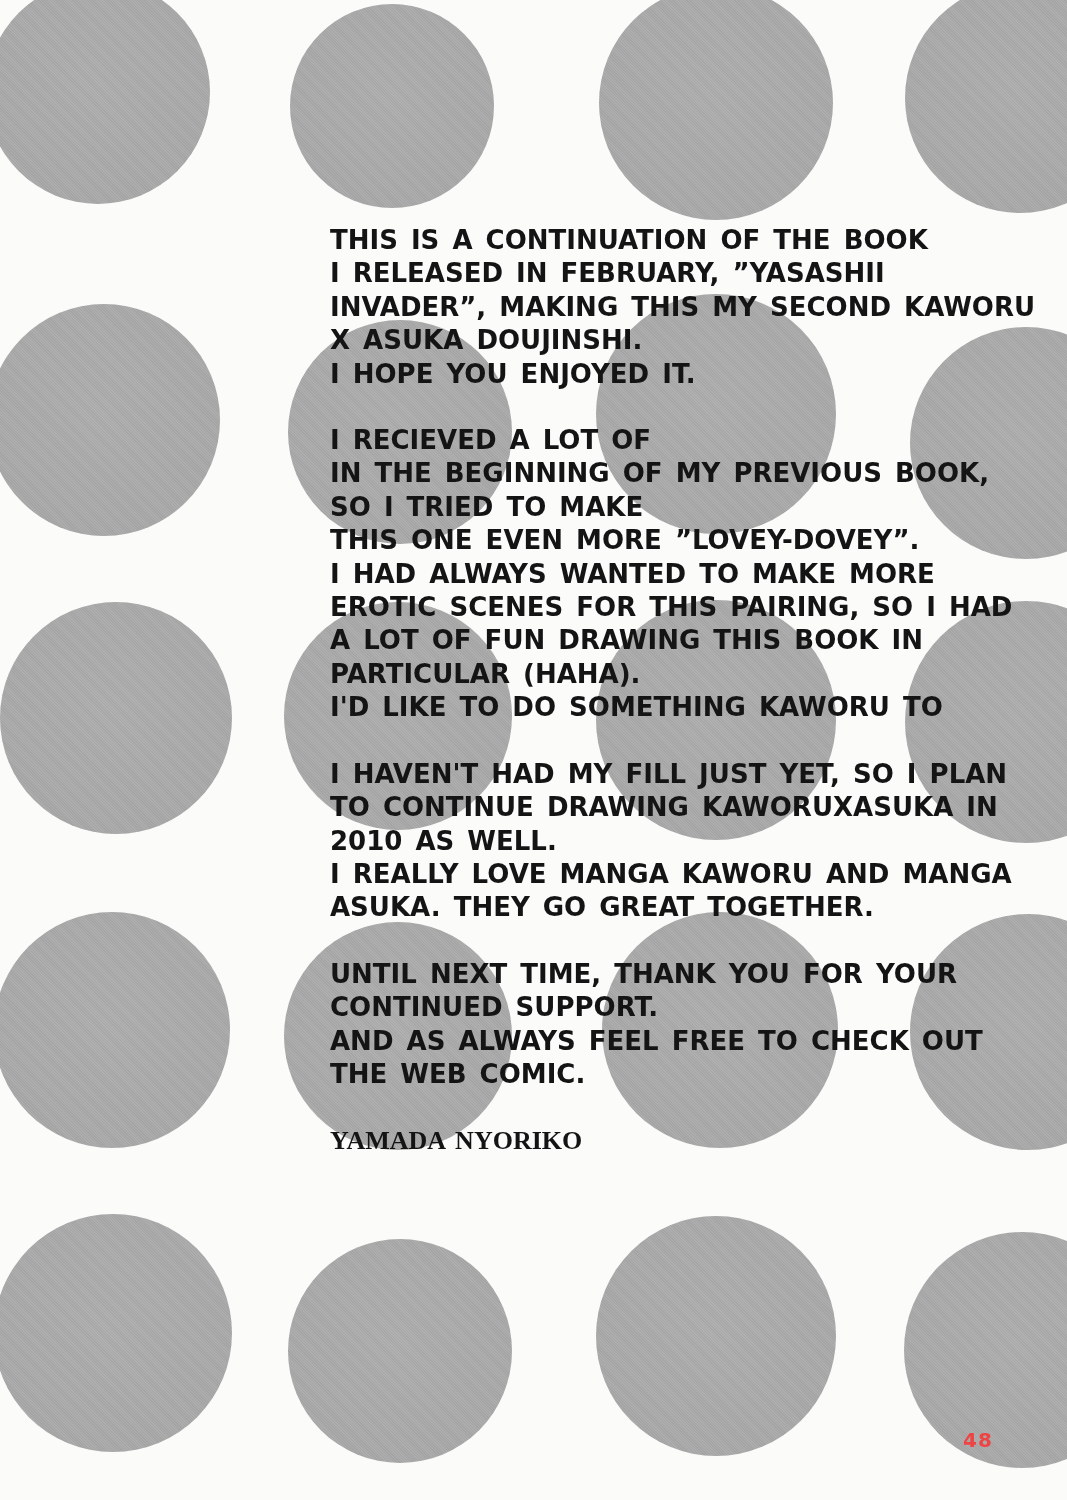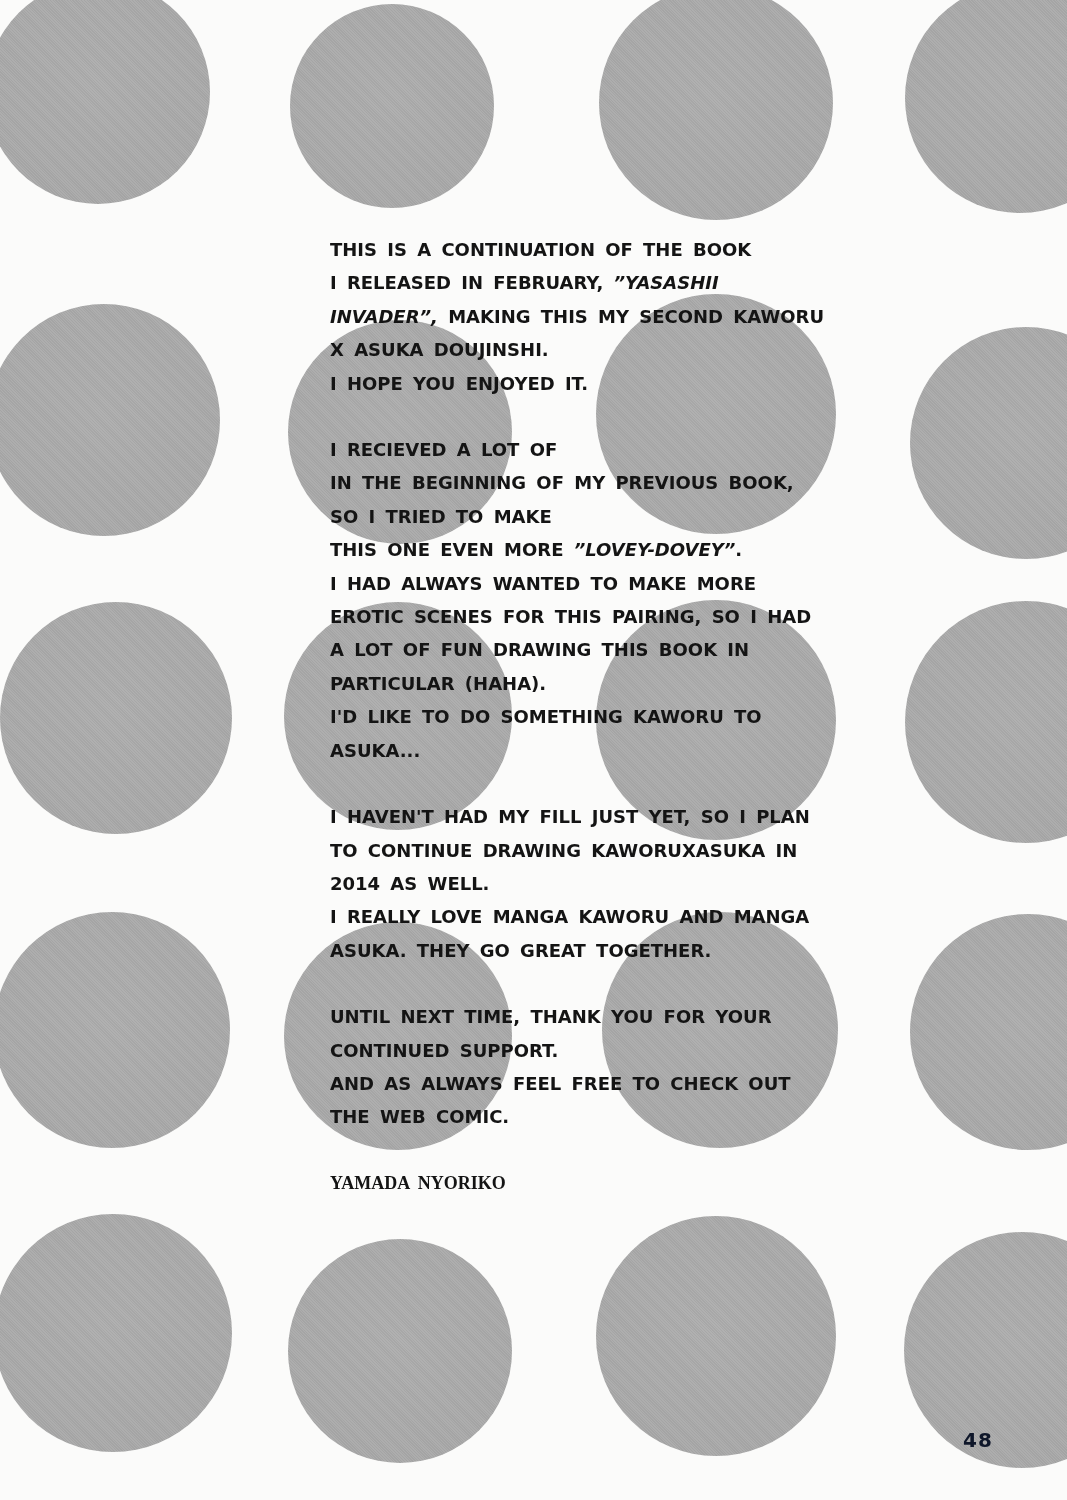--- a/index.html
+++ b/index.html
@@ -28,12 +28,12 @@
   .text-block{
     position:absolute;
     left:330px;
-    top:233px;
+    top:224px;
     width:700px;
     z-index:2;
     color:var(--ink);
     font-weight:bold;
-    font-size:18px;
+    font-size:26px;
     line-height:33.4px;
     letter-spacing:0px;
     word-spacing:4px;

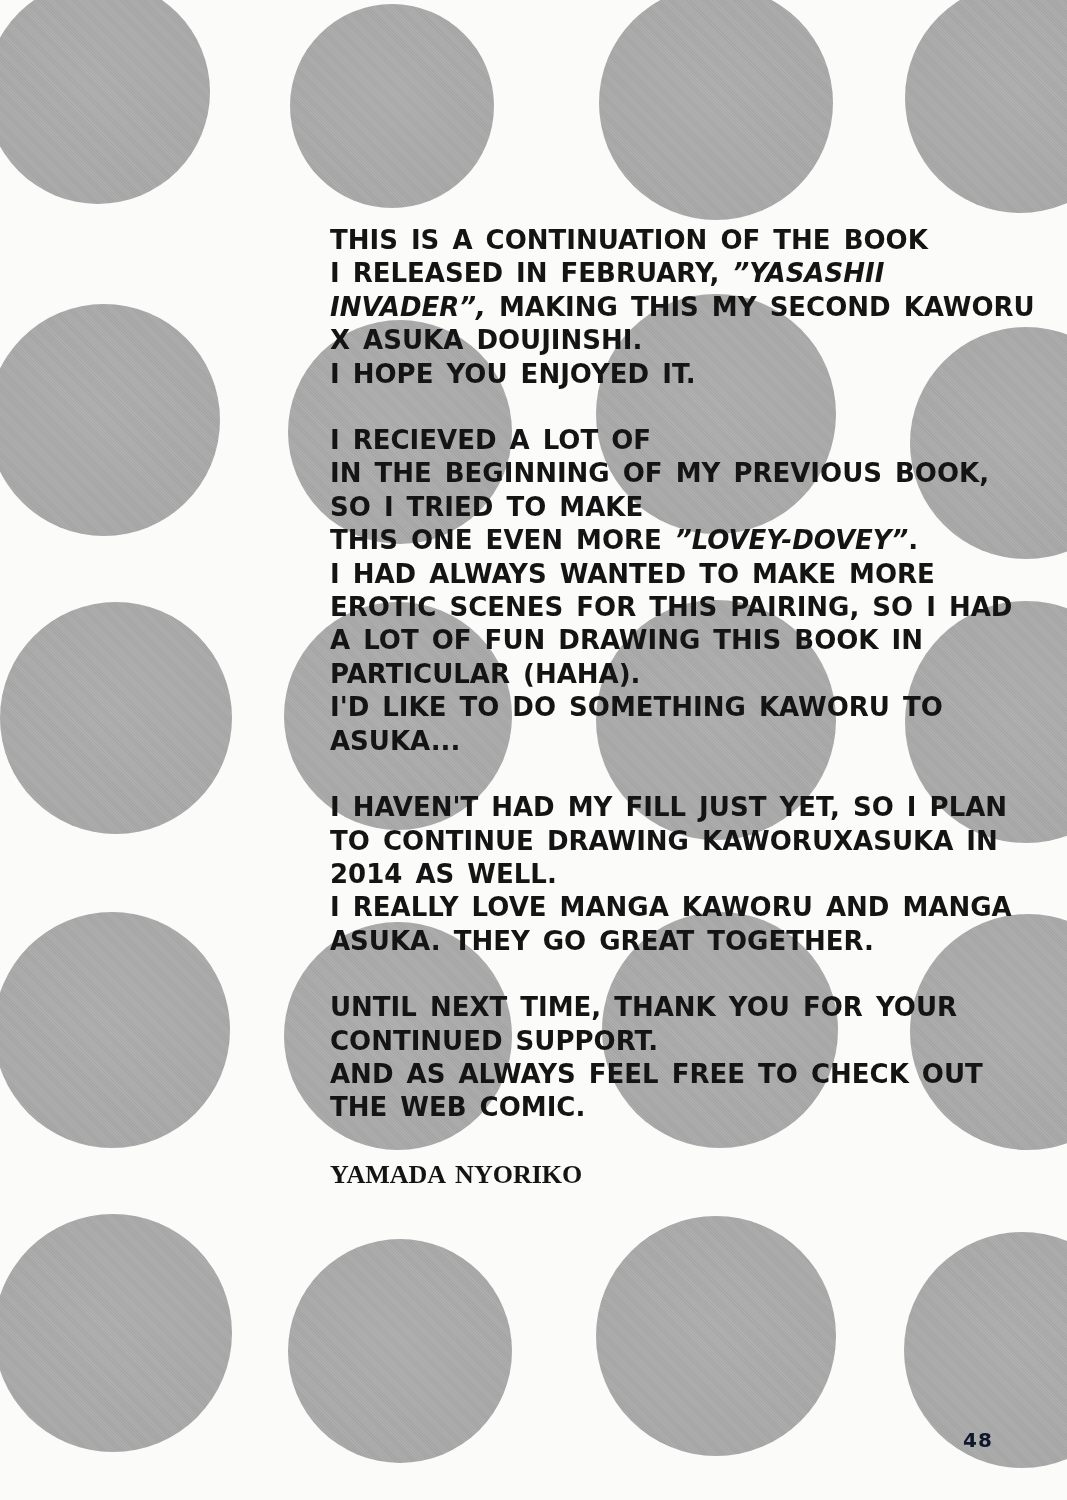--- a/index.html
+++ b/index.html
@@ -40,7 +40,7 @@
   }
   .para{margin-bottom:33px;}
   .line{white-space:nowrap;}
-  .line .it{font-style:italic;}
+  .line .it{}
   .signature{white-space:nowrap;font-family:Liberation Serif, serif;}
   .page-number{
     position:absolute;

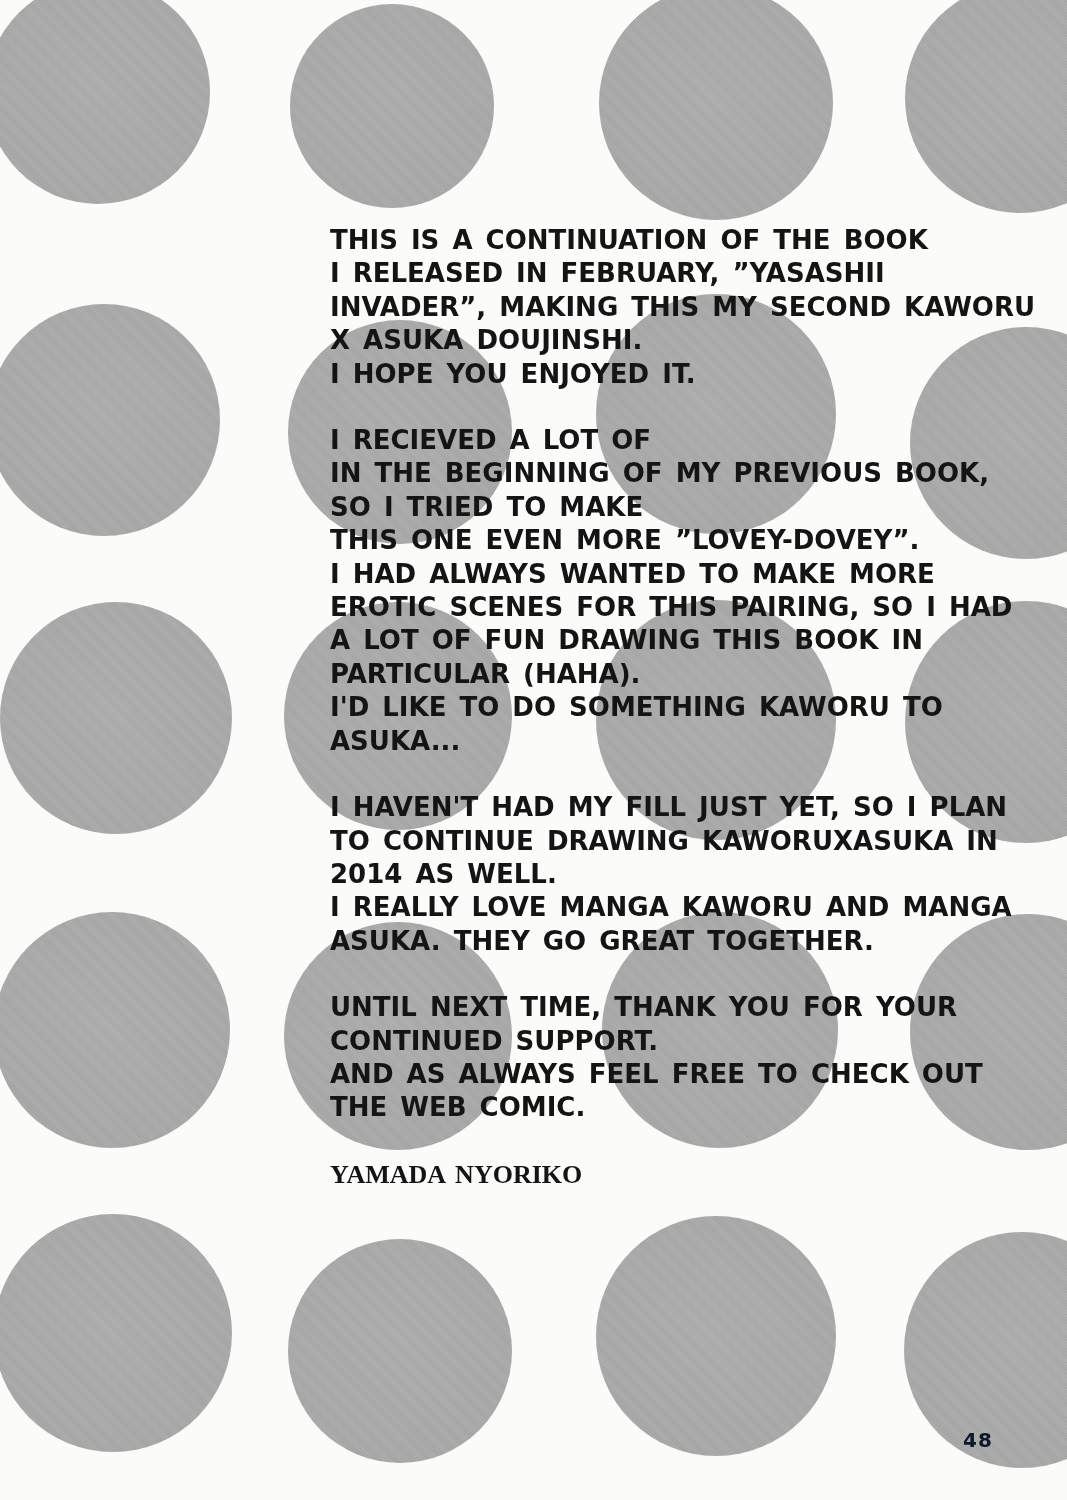--- a/index.html
+++ b/index.html
@@ -100,7 +100,6 @@
           <div class="line"><span>A LOT OF FUN DRAWING THIS BOOK IN</span></div>
           <div class="line"><span>PARTICULAR (HAHA).</span></div>
           <div class="line"><span>I'D LIKE TO DO SOMETHING KAWORU TO</span></div>
-          <div class="line"><span>ASUKA...</span></div>
         </div>
         <div class="para">
           <div class="line"><span>I HAVEN'T HAD MY FILL JUST YET, SO I PLAN</span></div>

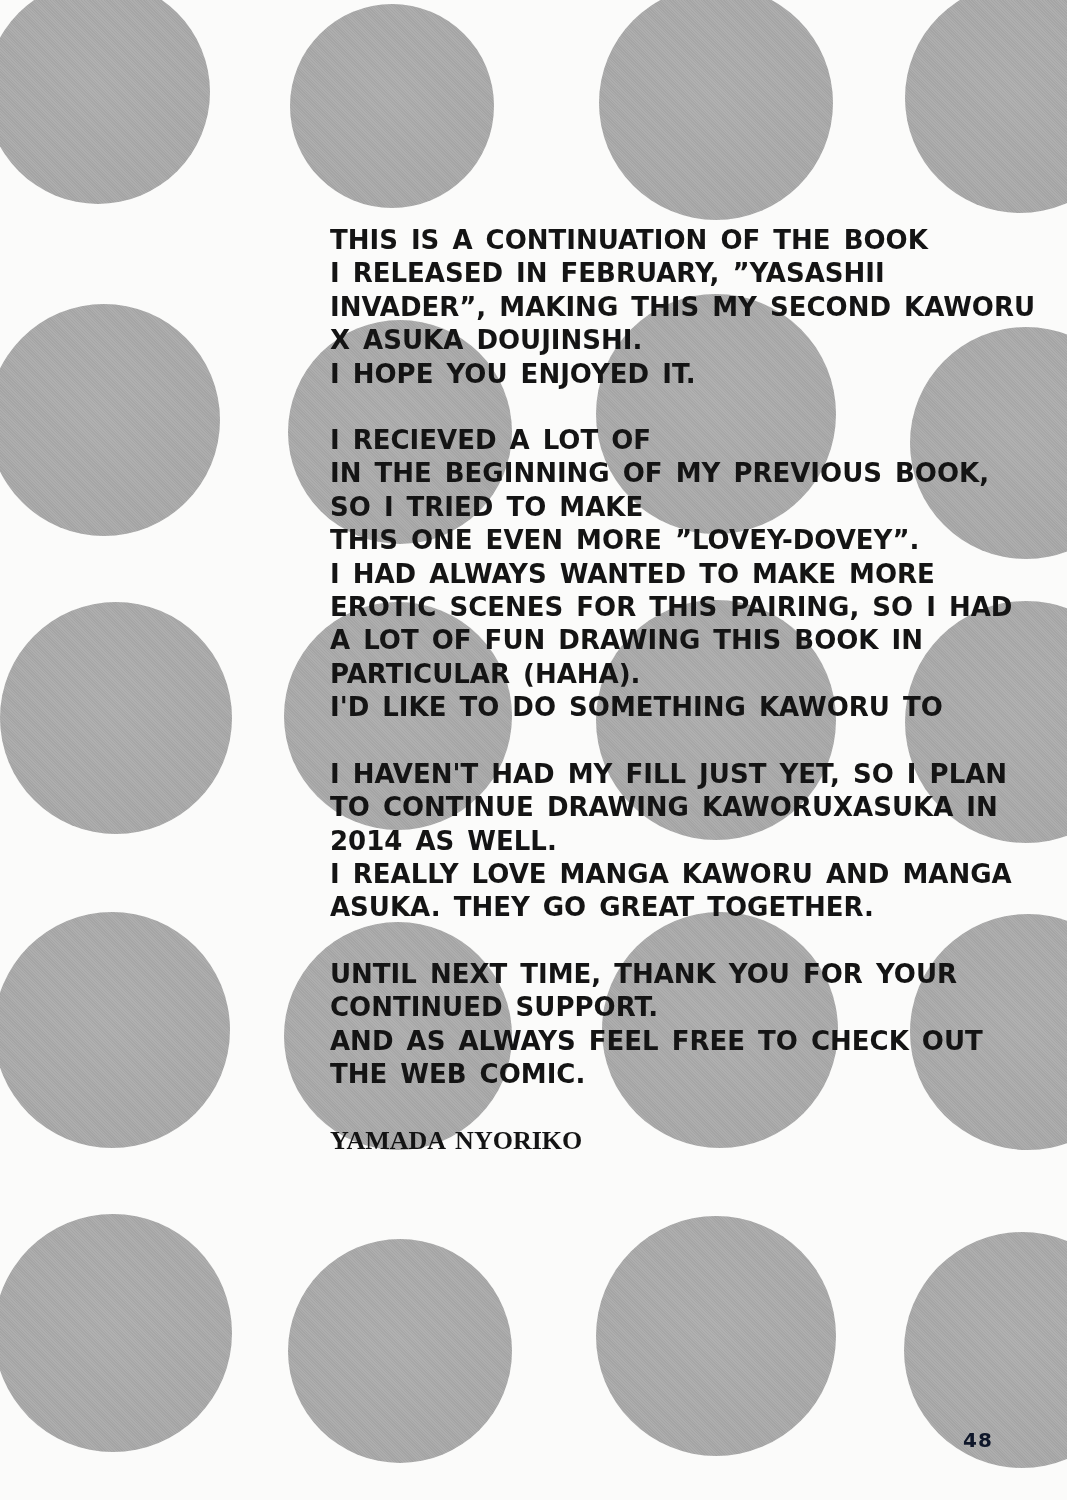--- a/index.html
+++ b/index.html
@@ -104,7 +104,7 @@
         <div class="para">
           <div class="line"><span>I HAVEN'T HAD MY FILL JUST YET, SO I PLAN</span></div>
           <div class="line"><span>TO CONTINUE DRAWING KAWORUXASUKA IN</span></div>
-          <div class="line"><span>2014 AS WELL.</span></div>
+          <div class="line"><span>2010 AS WELL.</span></div>
           <div class="line"><span>I REALLY LOVE MANGA KAWORU AND MANGA</span></div>
           <div class="line"><span>ASUKA. THEY GO GREAT TOGETHER.</span></div>
         </div>

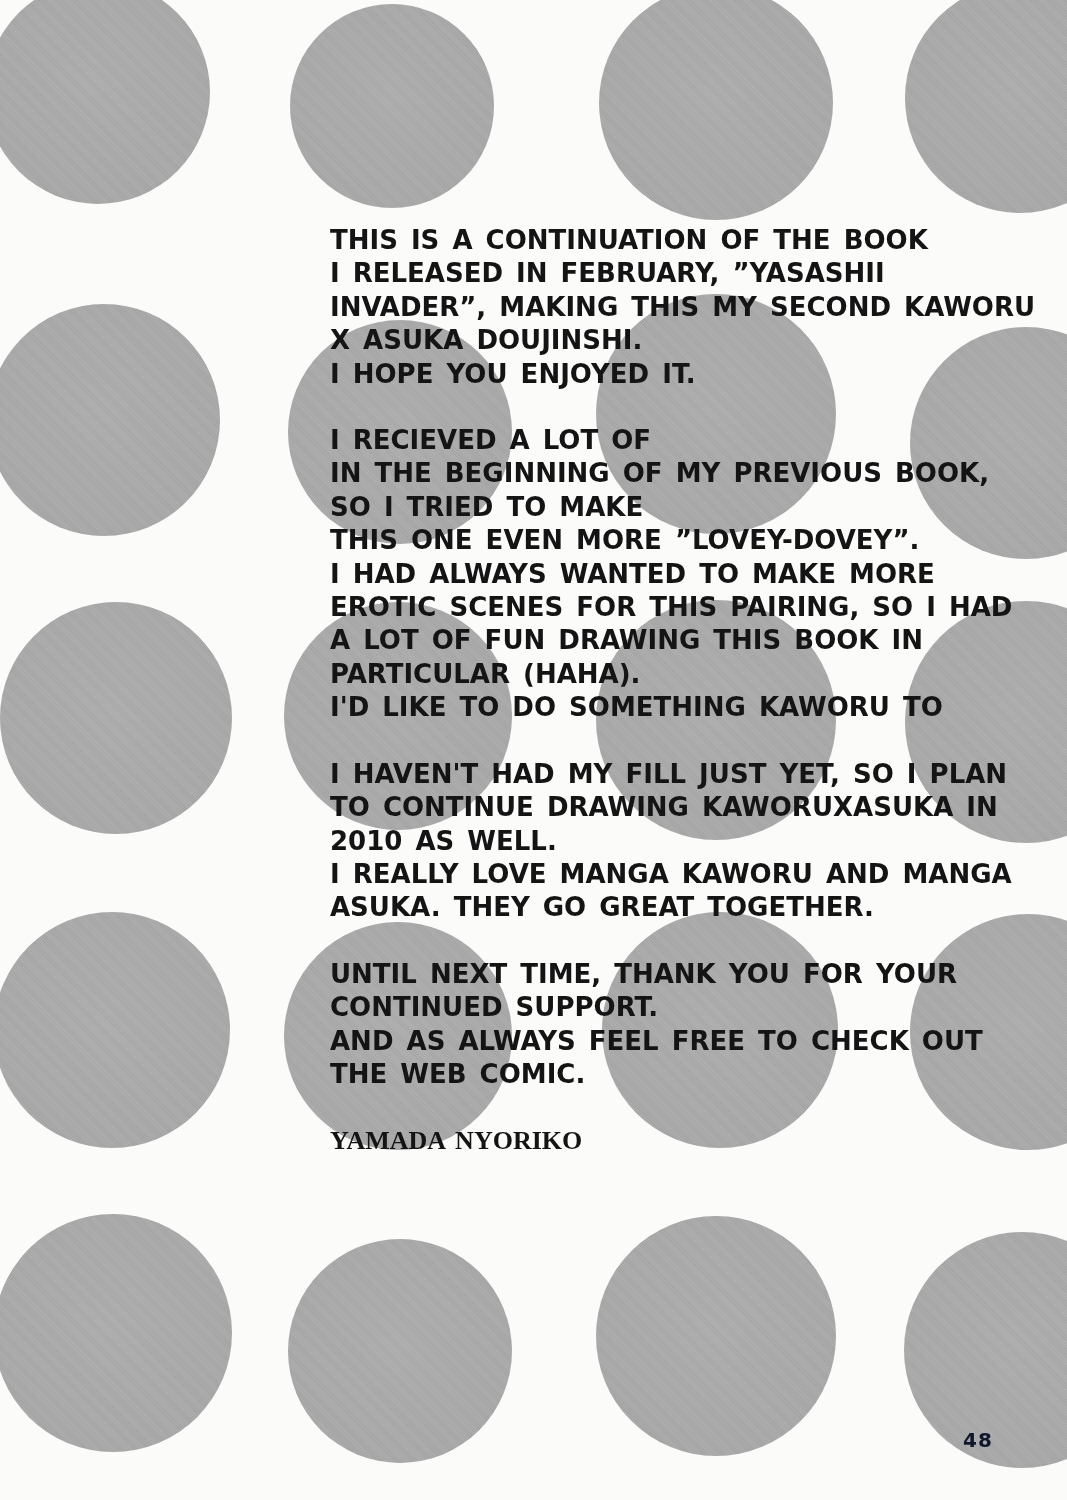--- a/index.html
+++ b/index.html
@@ -47,7 +47,7 @@
     left:963px;
     top:1428px;
     z-index:2;
-    color:#0f172a;
+    color:#ef4444;
     font-weight:bold;
     font-size:20px;
     letter-spacing:1px;

